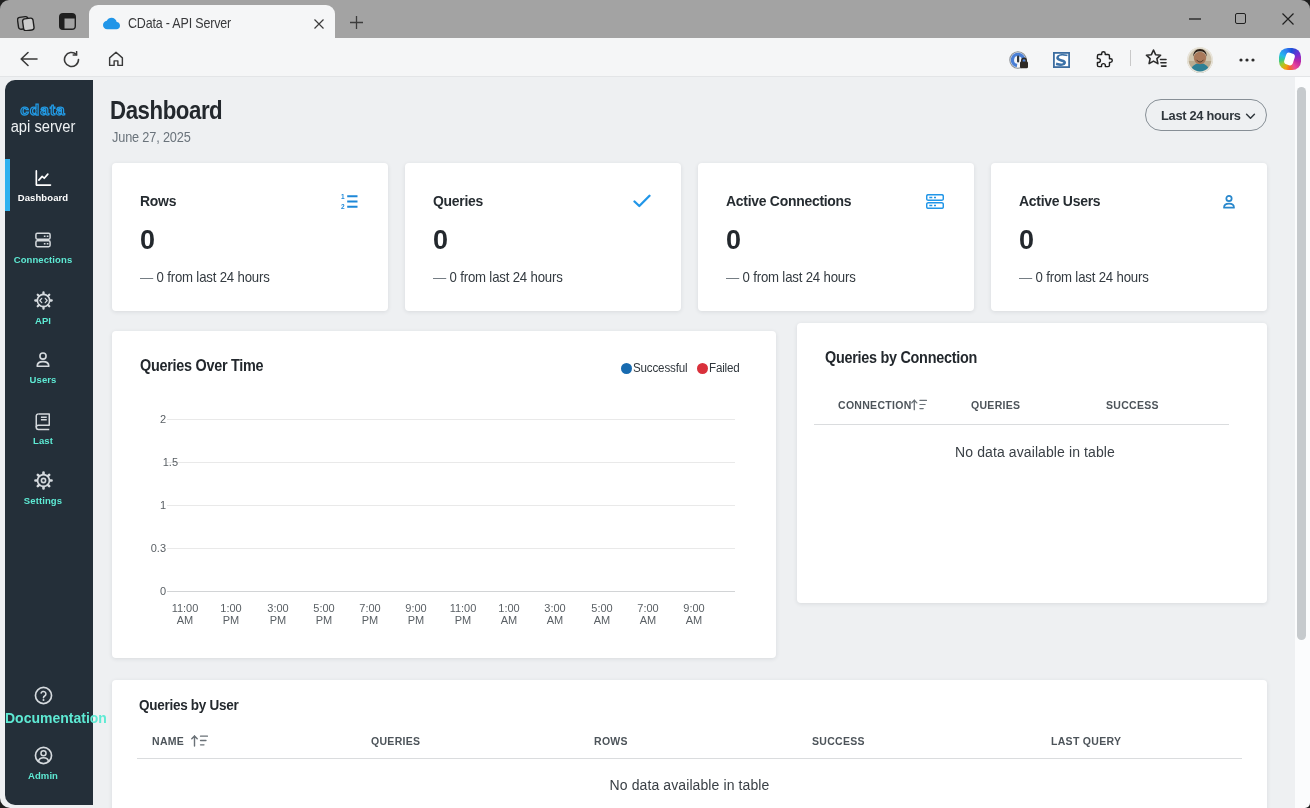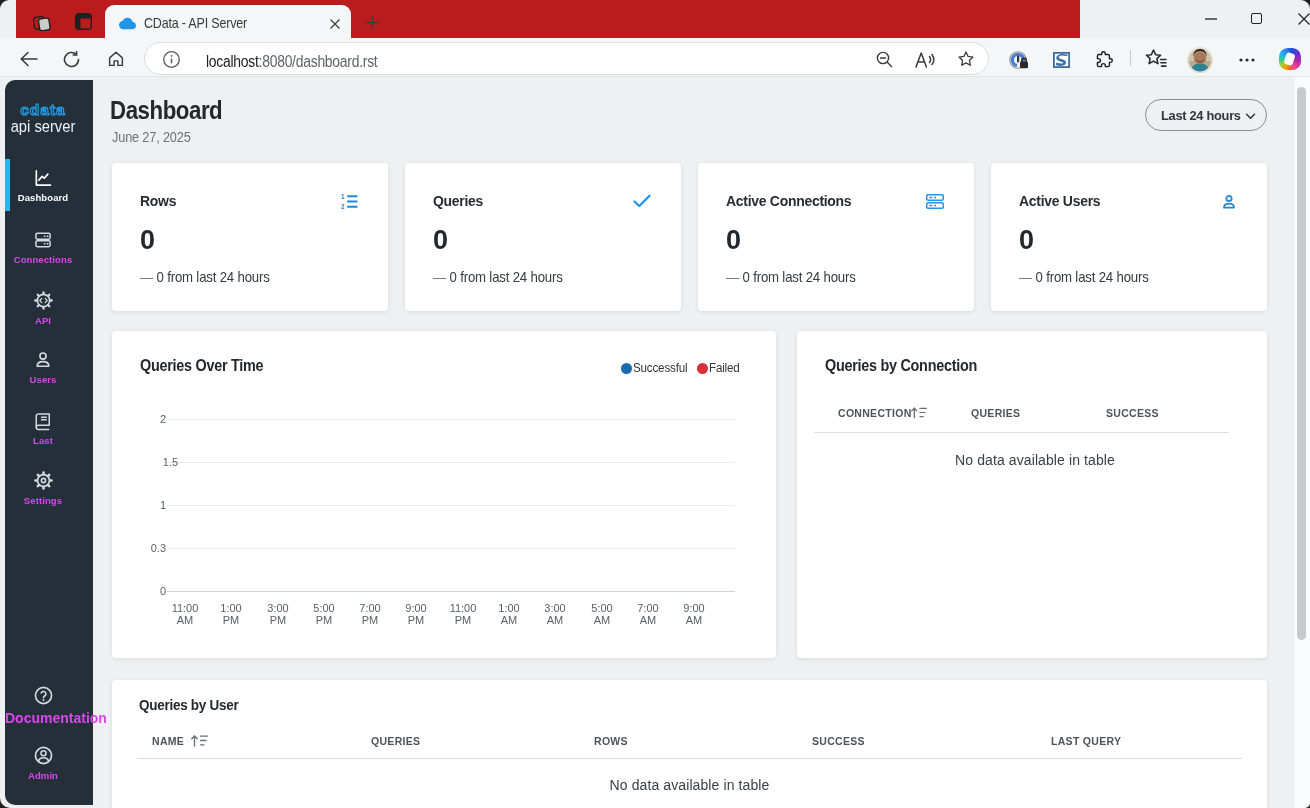--- a/index.html
+++ b/index.html
@@ -7,7 +7,7 @@
   body { position:relative; background:#eef0f2; }
   .abs { position:absolute; }
   
-  #tabstrip { left:16px; top:0; width:1064px; height:38px; background:#b91c1c; }
+  #tabstrip { left:0; top:0; width:1310px; height:38px; background:#a3a3a3; }
   #tab { left:89px; top:5px; width:246px; height:33px; background:#f5f6f7; border-radius:9px 9px 0 0; }
   #tabtitle { left:39px; top:9.5px; font-size:14.5px; color:#38393b; letter-spacing:-0.2px; transform:scaleX(0.86); transform-origin:left top; }
   #navbar { left:0; top:38px; width:1310px; height:39px; background:#f5f6f7; border-bottom:1px solid #e3e5e7; }

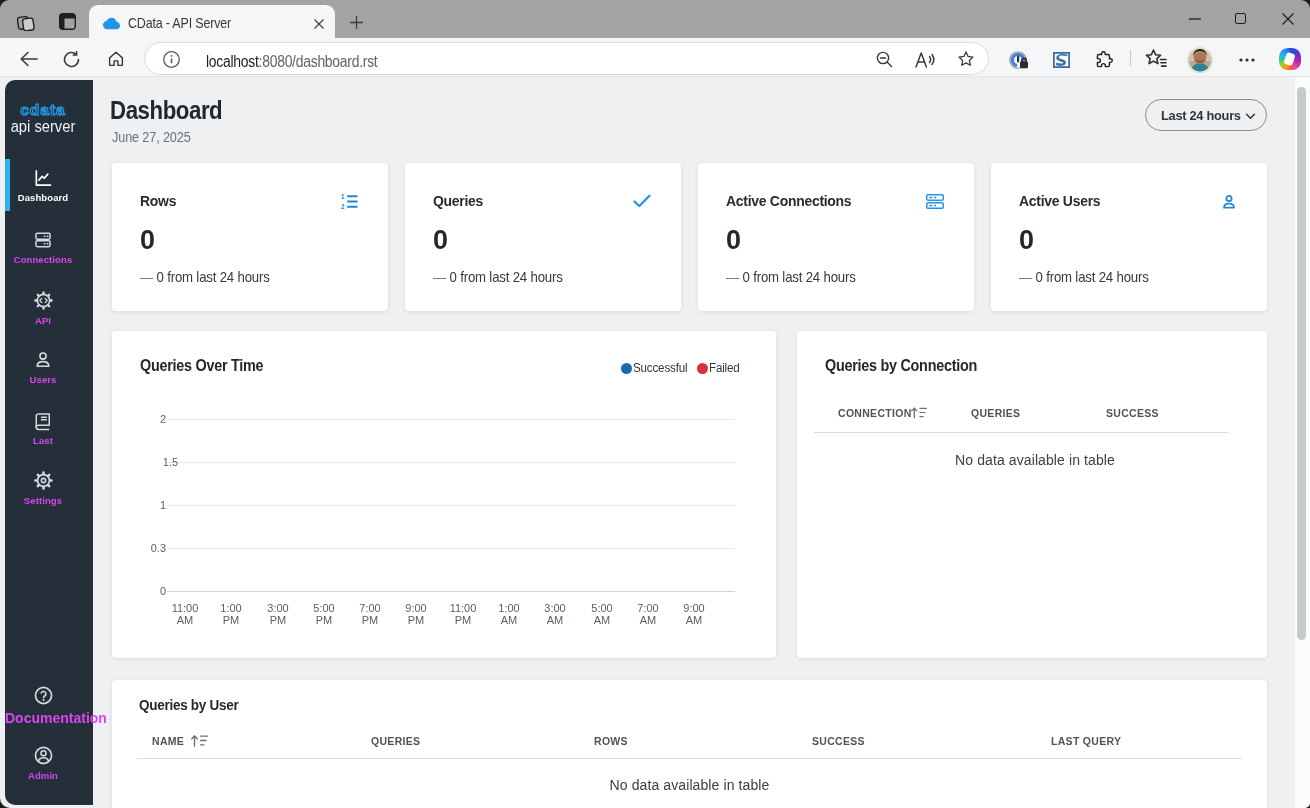--- a/index.html
+++ b/index.html
@@ -92,29 +92,6 @@
   <svg class="abs" style="left:107px; top:12px;" width="18" height="18" viewBox="0 0 24 24" fill="none" stroke="#3a3a3a" stroke-width="1.9" stroke-linejoin="round">
       <path d="M3.5 10.5 L12 3 L20.5 10.5 V20.5 H14.5 V14.5 H9.5 V20.5 H3.5 Z"></path>
     </svg>
-  <div id="urlpill" class="abs">
-    <svg class="abs" style="left:18px; top:8.5px;" width="17" height="17" viewBox="0 0 17 17" fill="none">
-        <circle cx="8.5" cy="8.5" r="7.8" stroke="#5a5a5a" stroke-width="1.3"></circle>
-        <path d="M8.5 7.5 V12.3" stroke="#5a5a5a" stroke-width="1.5"></path>
-        <circle cx="8.5" cy="4.9" r="0.9" fill="#5a5a5a"></circle>
-      </svg>
-    <div id="urltext" class="abs">localhost<span>:8080/dashboard.rst</span></div>
-
-    <svg class="abs" style="left:731px; top:8px;" width="17" height="17" viewBox="0 0 17 17" fill="none" stroke="#3a3a3a" stroke-width="1.4" stroke-linecap="round">
-        <circle cx="7" cy="7" r="5.6"></circle>
-        <path d="M11.3 11.3 L15.5 15.5 M4.5 7 h5"></path>
-      </svg>
-
-    <svg class="abs" style="left:770px; top:8px;" width="20" height="17" viewBox="0 0 20 17" fill="none" stroke="#3a3a3a" stroke-width="1.5" stroke-linecap="round">
-        <path d="M1 16 L6.2 2 L11.4 16 M2.8 11 h6.8" stroke-linejoin="round"></path>
-        <path d="M14.5 5.5 a5 5 0 0 1 0 6"></path>
-        <path d="M17 3.5 a8.4 8.4 0 0 1 0 10"></path>
-      </svg>
-
-    <svg class="abs" style="left:812px; top:7px;" width="18" height="18" viewBox="0 0 24 24" fill="none" stroke="#3a3a3a" stroke-width="1.7" stroke-linejoin="round">
-        <path d="M12 2.6 L14.8 8.6 L21.3 9.4 L16.5 13.9 L17.8 20.4 L12 17.2 L6.2 20.4 L7.5 13.9 L2.7 9.4 L9.2 8.6 Z"></path>
-      </svg>
-  </div>
 
   <svg class="abs" style="left:1009px; top:13px;" width="19" height="19" viewBox="0 0 19 19" fill="none">
     <circle cx="9" cy="9" r="8.2" stroke="#8a8f94" stroke-width="1.1"></circle>

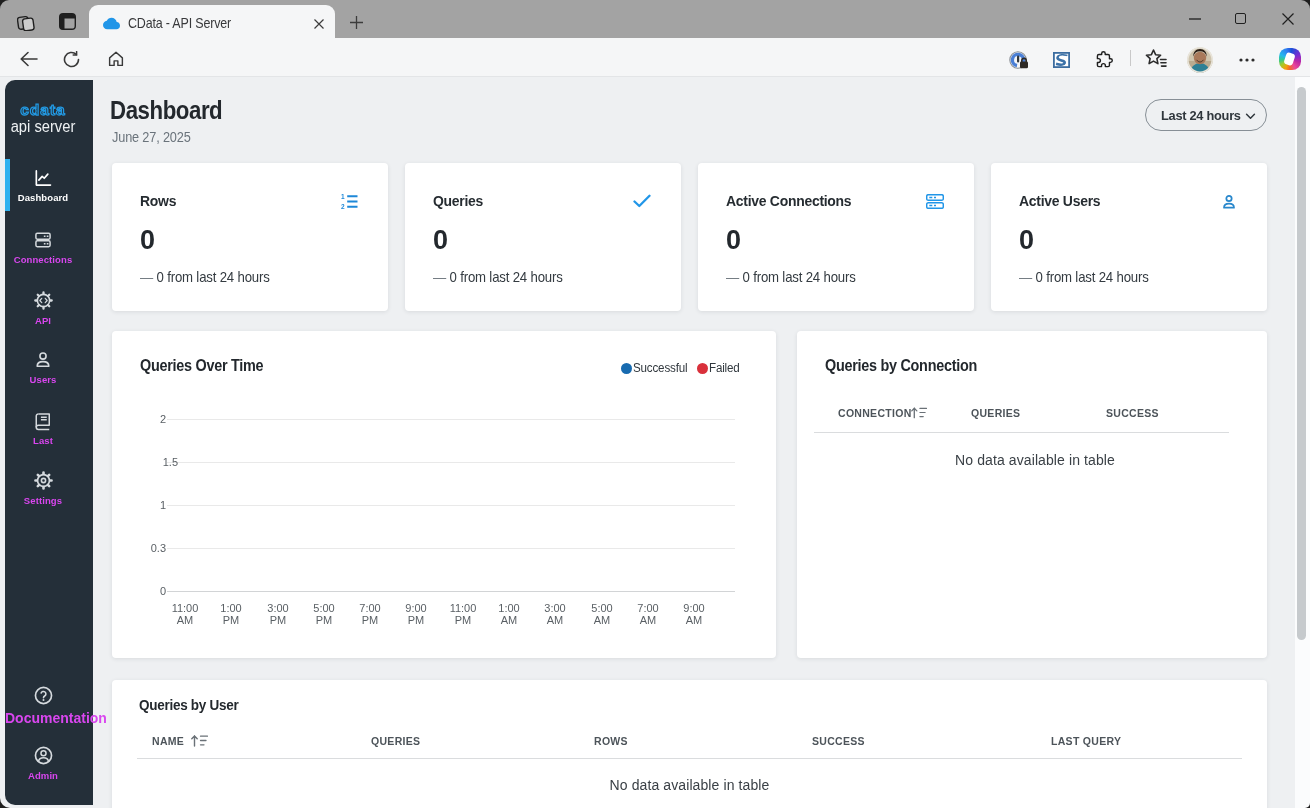--- a/index.html
+++ b/index.html
@@ -17,7 +17,7 @@
   
   #page { left:0; top:77px; width:1310px; height:731px; background:#eef0f2; }
   #sidebar { left:5px; top:3px; width:88px; height:725px; background:#242f39; border-radius:10px 0 0 10px; }
-  .sitem { position:absolute; left:0; width:76px; text-align:center; color:#d946ef; } .sitem svg { display:block; margin:0 auto; }
+  .sitem { position:absolute; left:0; width:76px; text-align:center; color:#5eead4; } .sitem svg { display:block; margin:0 auto; }
   .sitem .lbl { font-size:9.5px; font-weight:bold; margin-top:4px; letter-spacing:0.1px;}
   .sitem.active { color:#ffffff; }
   #actbar { left:0px; top:79px; width:4.5px; height:52px; background:#2fb1ef; }

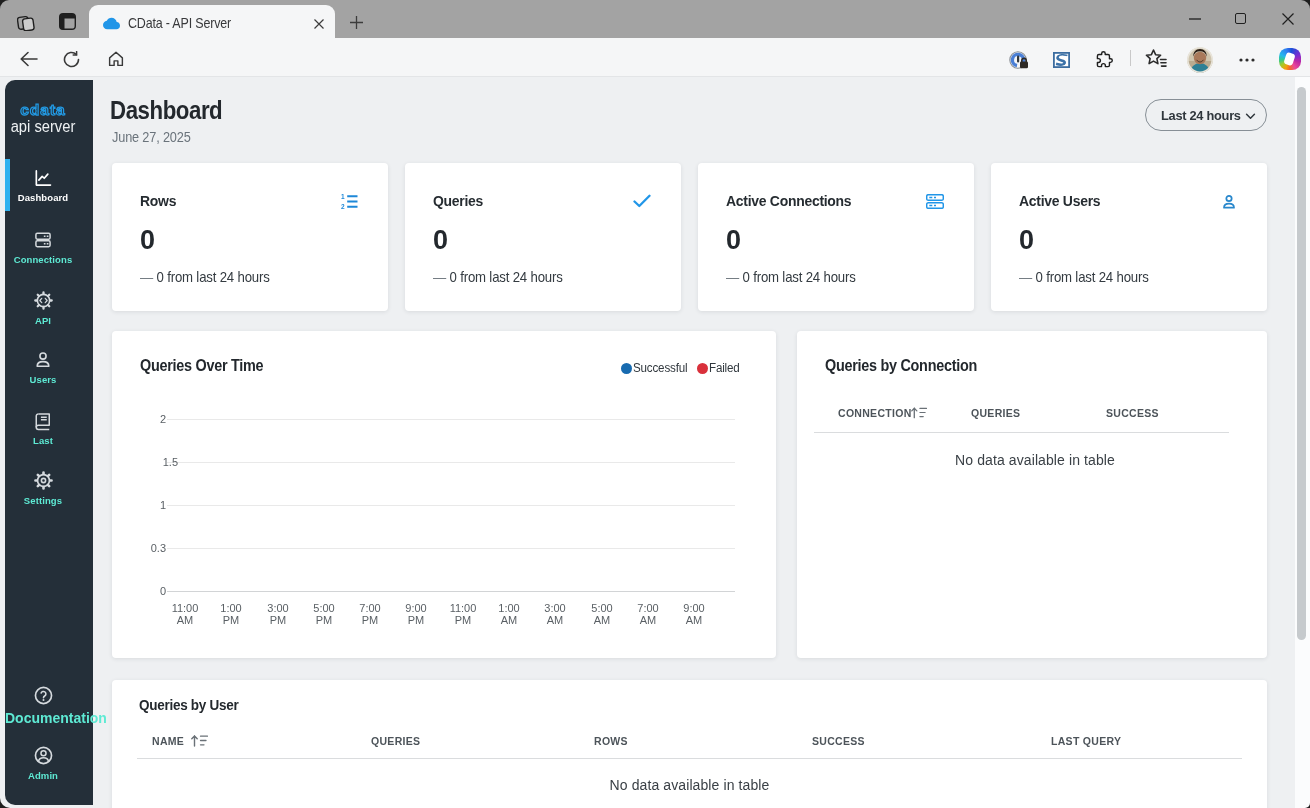--- a/index.html
+++ b/index.html
@@ -273,7 +273,7 @@
     <div class="abs" style="left:597px; top:30px; font-size:12.5px; color:#31383e; letter-spacing:-0.2px; transform:scaleX(0.93); transform-origin:left top;">Failed</div>
   </div>
 
-  <div class="panel" style="left:797px; top:254px; width:470px; height:327px;">
+  <div class="panel" style="left:797px; top:246px; width:470px; height:280px;">
     <div class="ptitle" style="left:28px; top:26px;">Queries by Connection</div>
     <div class="thead" style="left:41px; top:76px;">CONNECTION</div>
     <div class="thead" style="left:174px; top:76px;">QUERIES</div>

